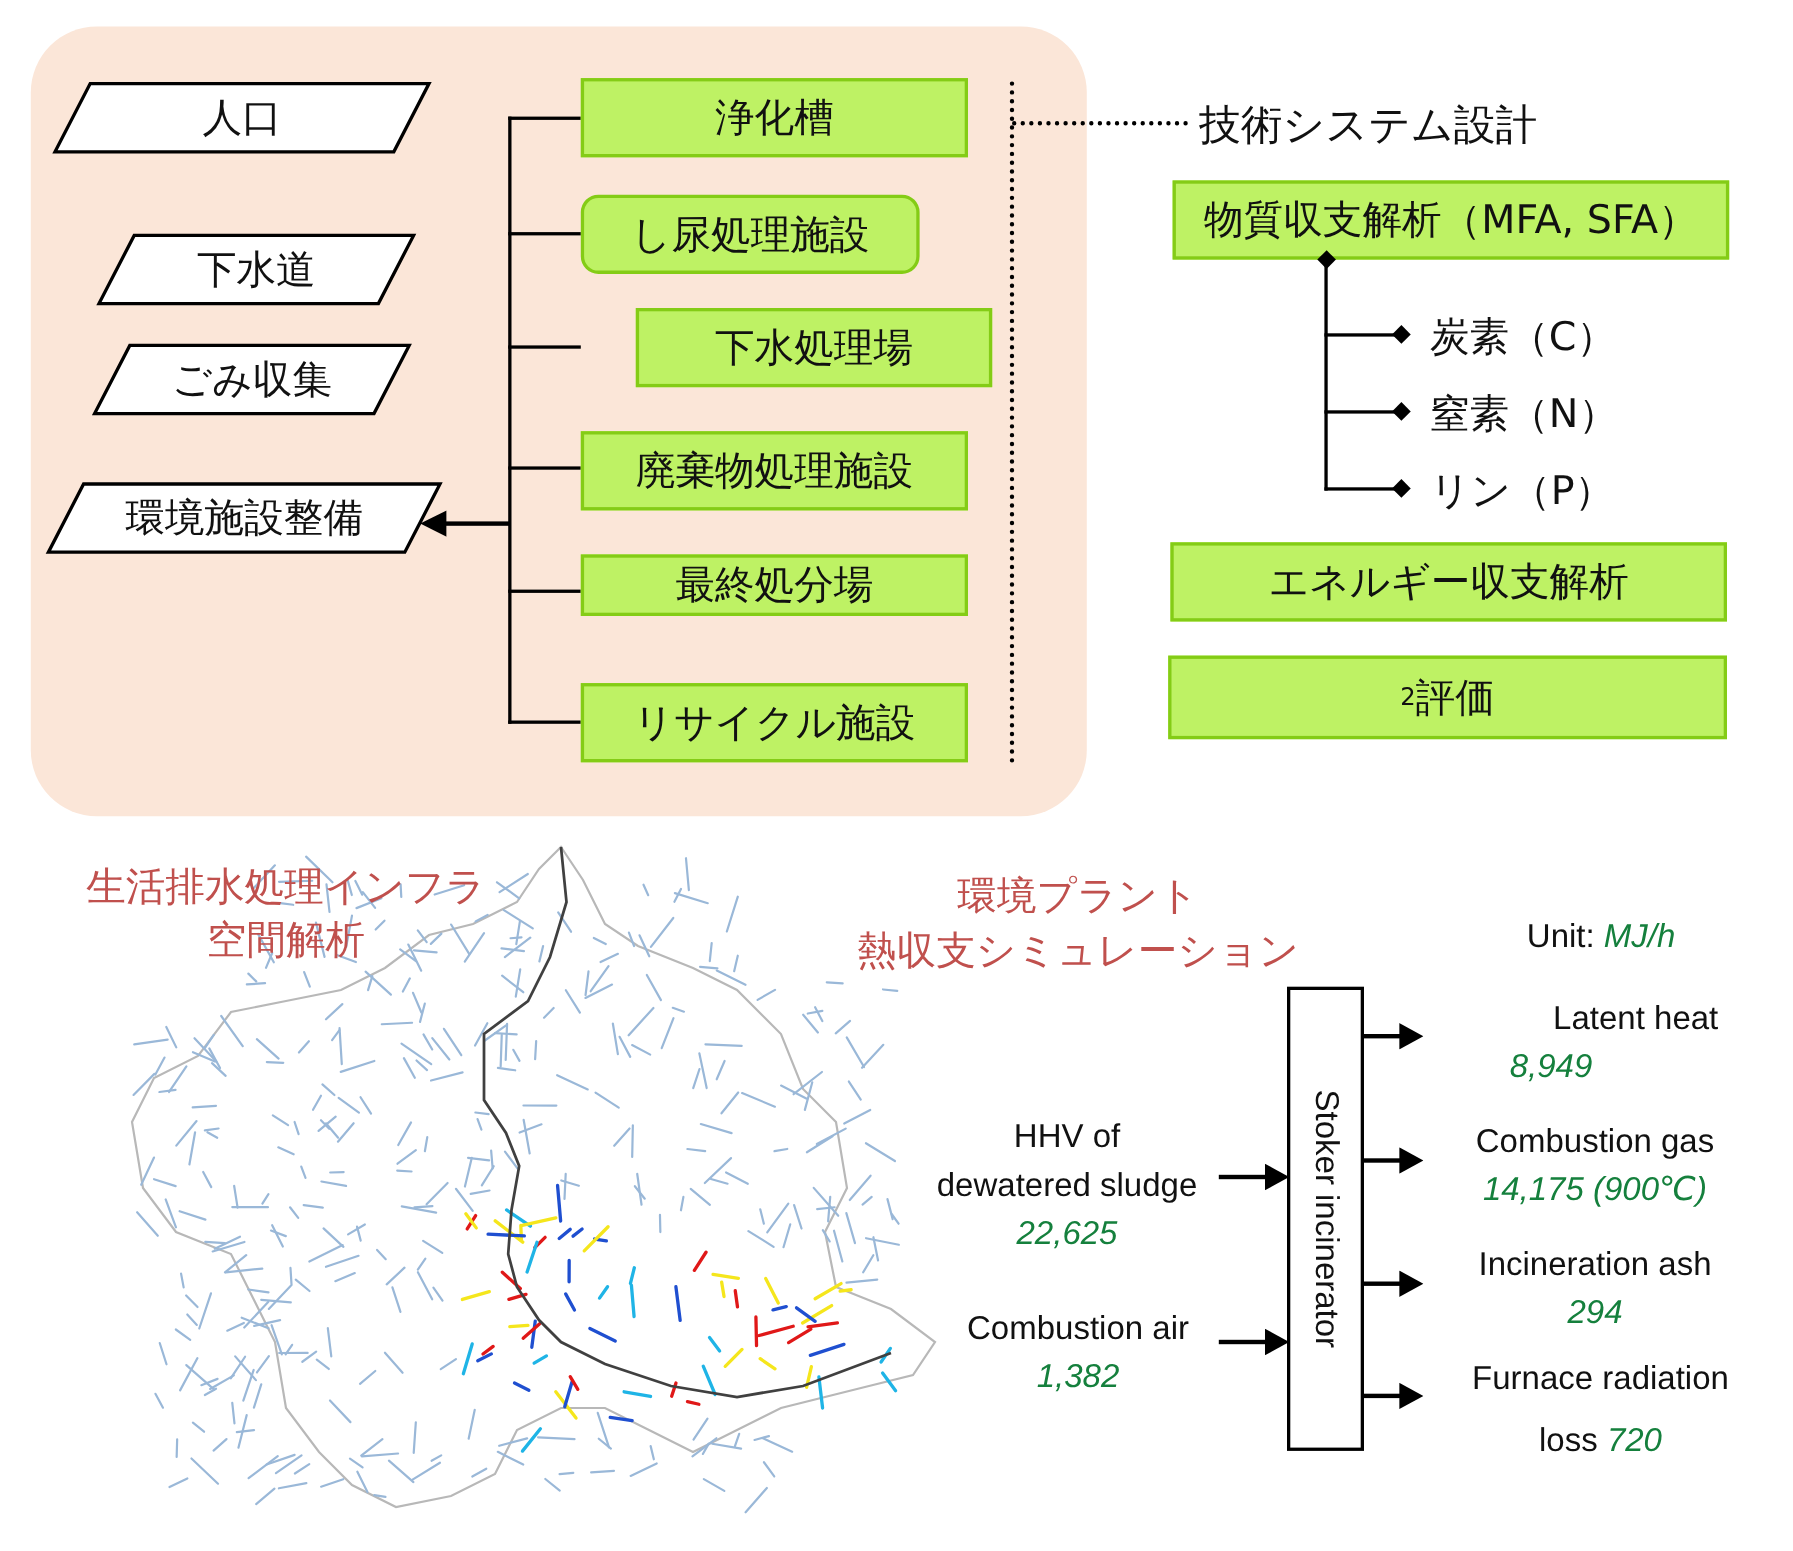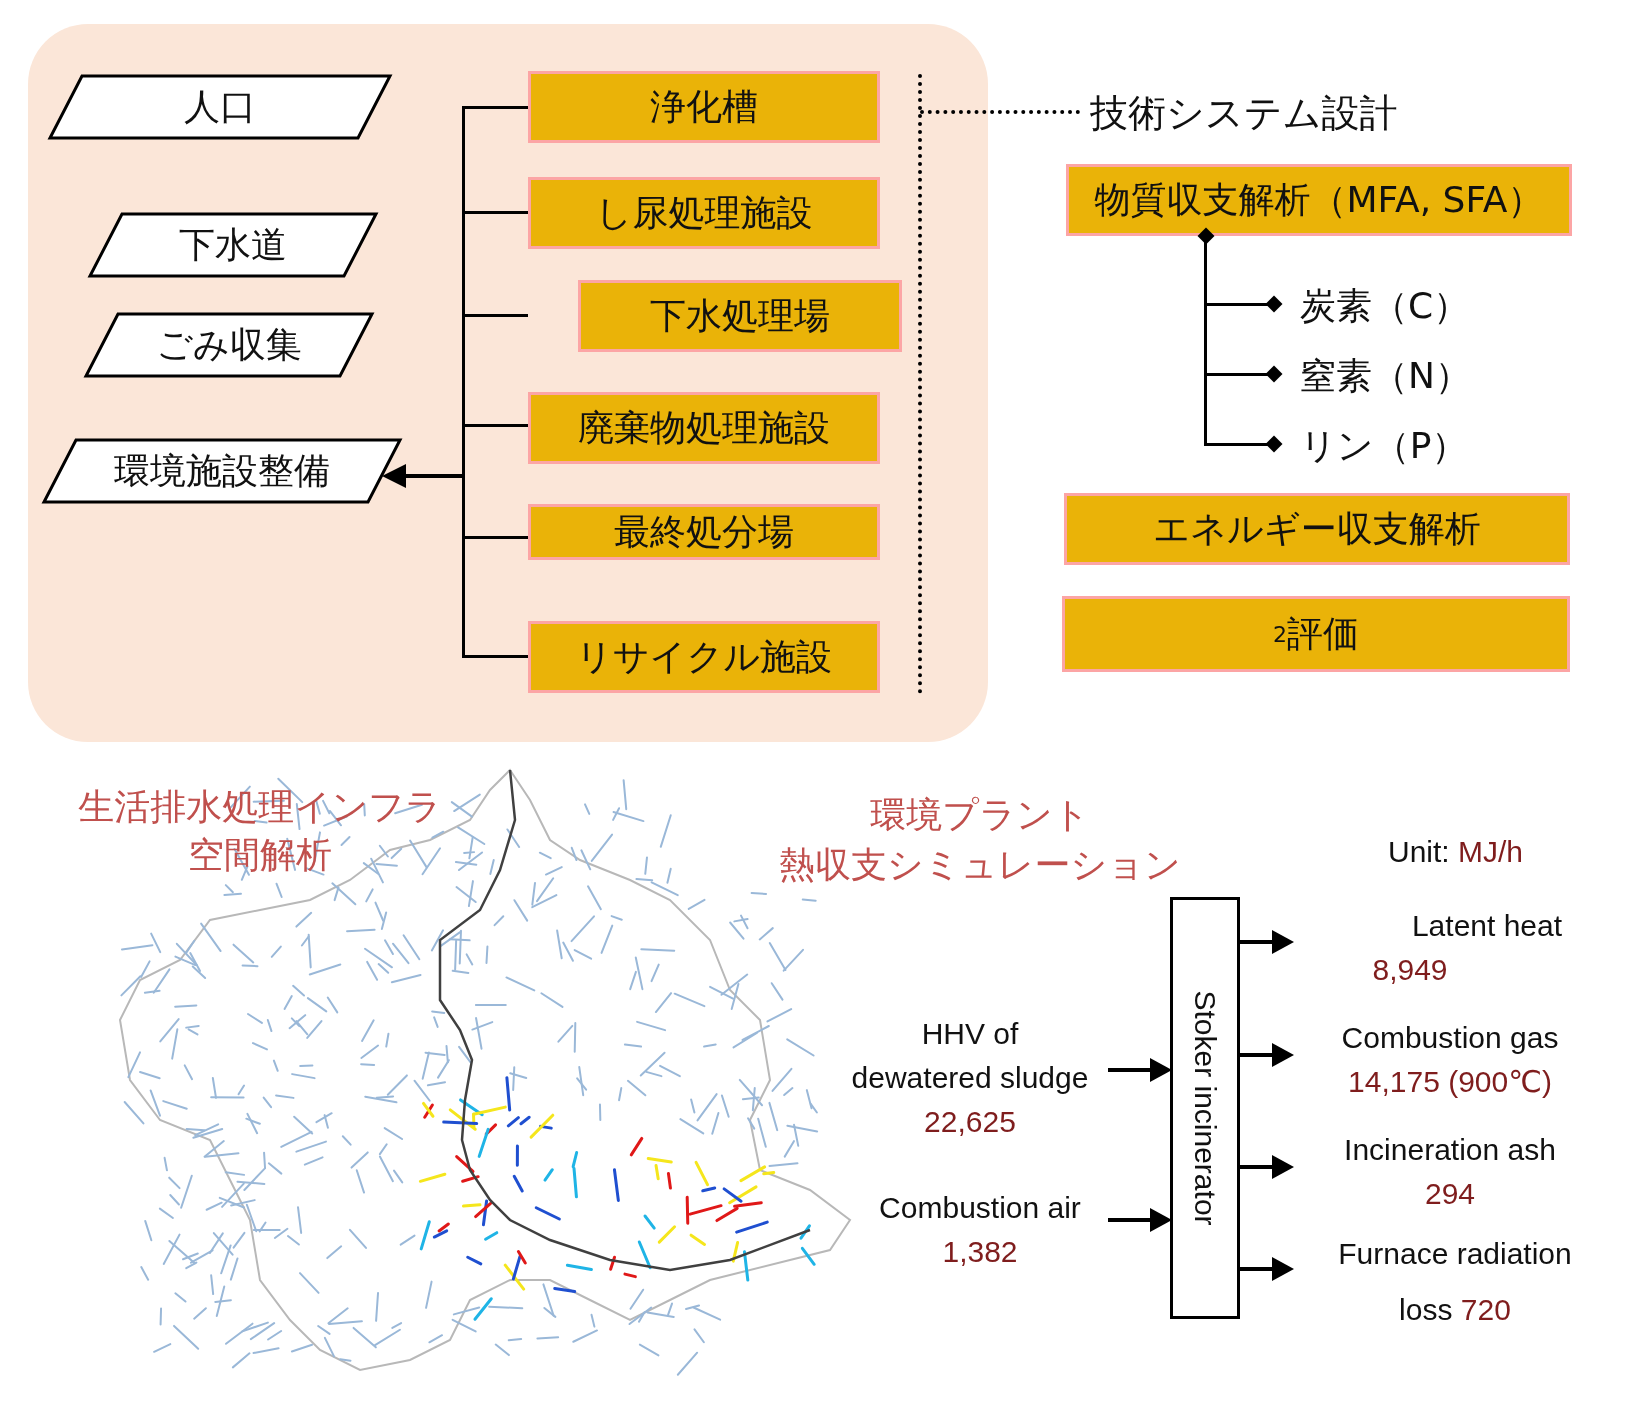--- a/index.html
+++ b/index.html
@@ -12,7 +12,7 @@
   .para svg { position: absolute; left: 0; top: 0; width: 100%; height: 100%; overflow: visible; }
   .para .lbl { position: absolute; left: 0; right: 0; top: 0; bottom: 0; display: flex;
                align-items: center; justify-content: center; font-size: 36px; }
-  .box { position: absolute; border: 3px solid #fca5a5; background: #eab308; box-sizing: border-box;
+  .box { position: absolute; border: 3px solid #84cc16; background: #bef264; box-sizing: border-box;
          display: flex; align-items: center; justify-content: center; font-size: 36px; }
   .line { position: absolute; background: #000; }
   .dotv { position: absolute; width: 0; border-left: 4px dotted #000; }

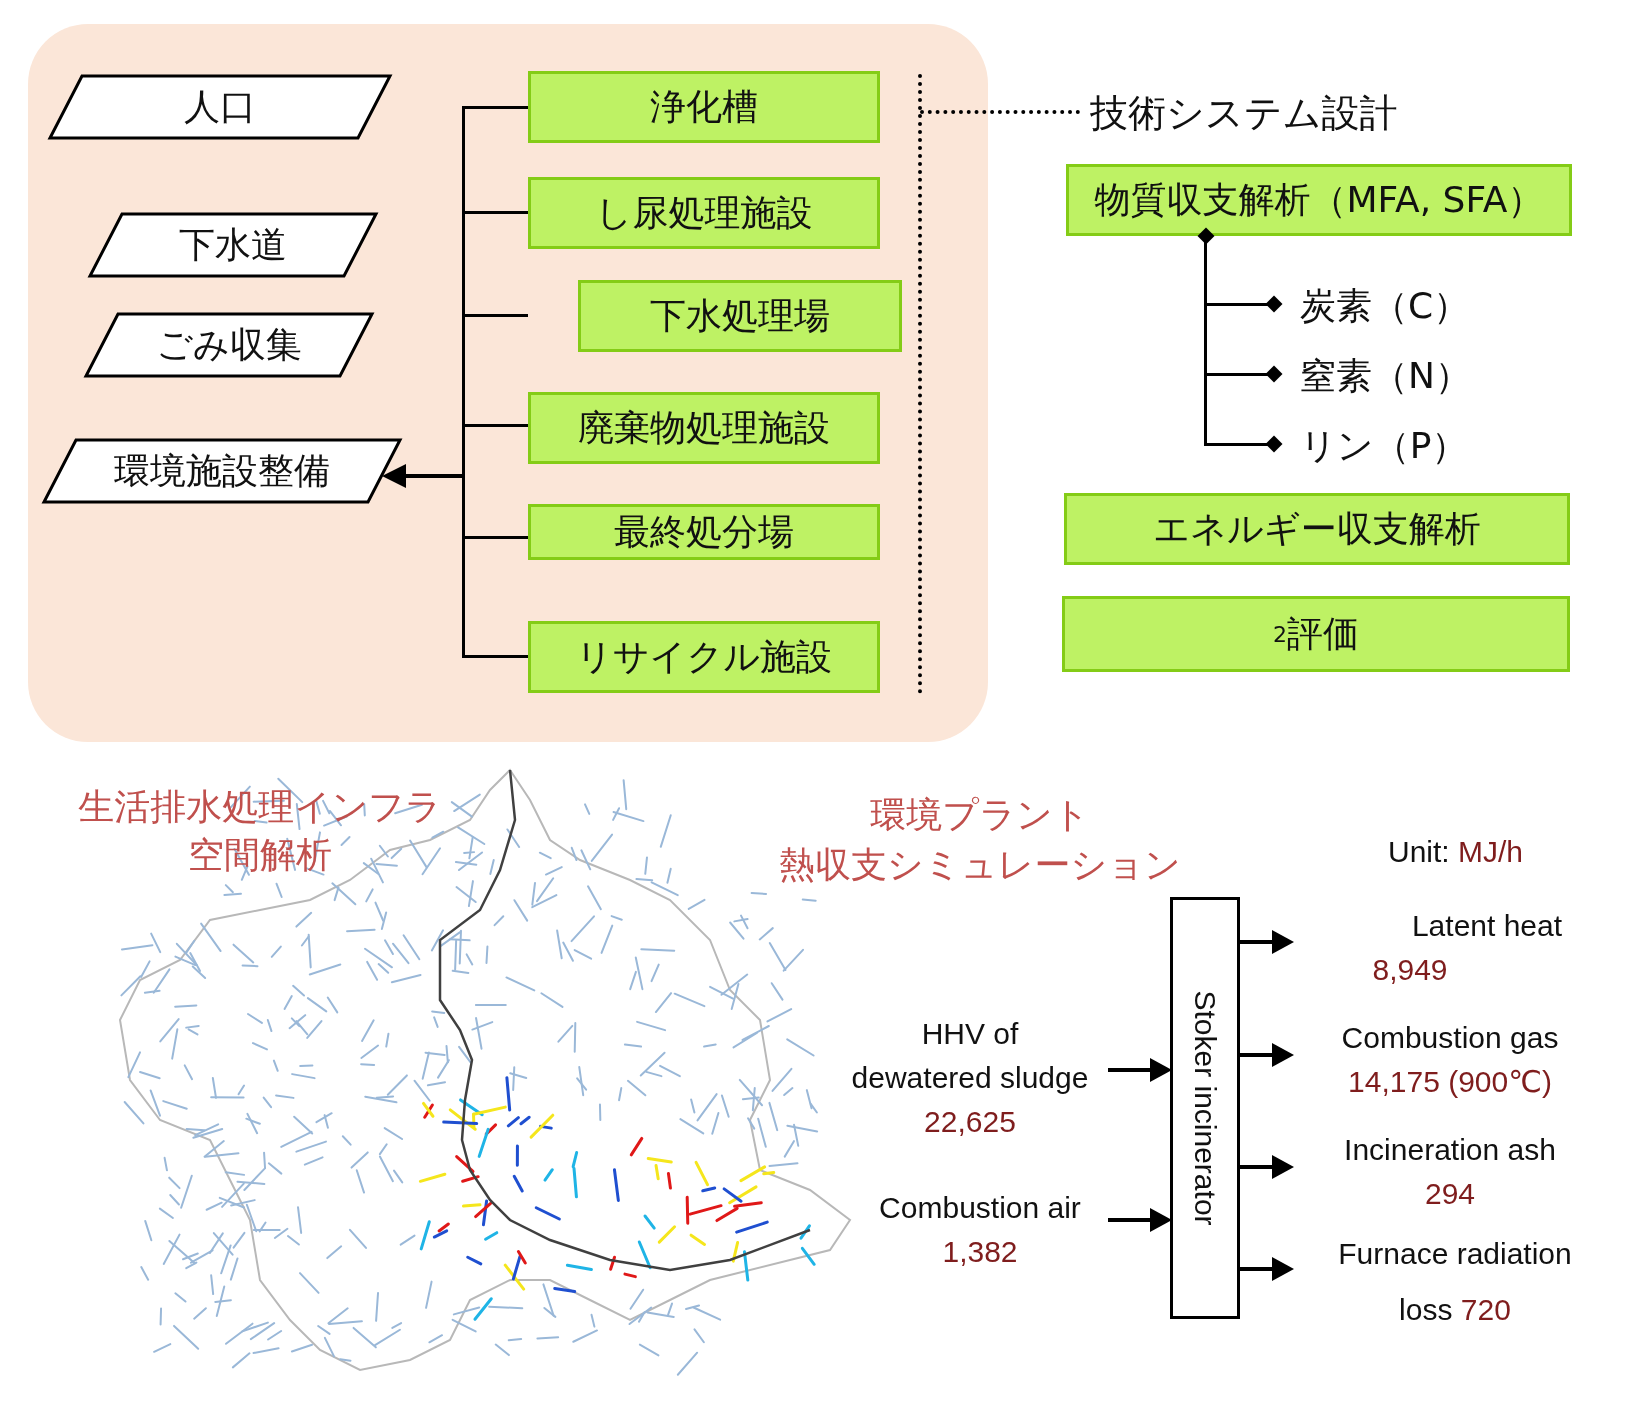--- a/index.html
+++ b/index.html
@@ -68,7 +68,7 @@
   </svg>
 
 <div class="box" style="left:528px; top:71px; width:352px; height:72px;">浄化槽</div>
-<div class="box" style="left:528px; top:177px; width:352px; height:72px;">し尿処理施設</div>
+<div class="box" style="left:528px; top:177px; width:308px; height:72px;border-radius:16px;">し尿処理施設</div>
 <div class="box" style="left:530px; top:280px; width:324px; height:72px;margin-left:48px;">下水処理場</div>
 <div class="box" style="left:528px; top:392px; width:352px; height:72px;">廃棄物処理施設</div>
 <div class="box" style="left:528px; top:504px; width:352px; height:56px;">最終処分場</div>

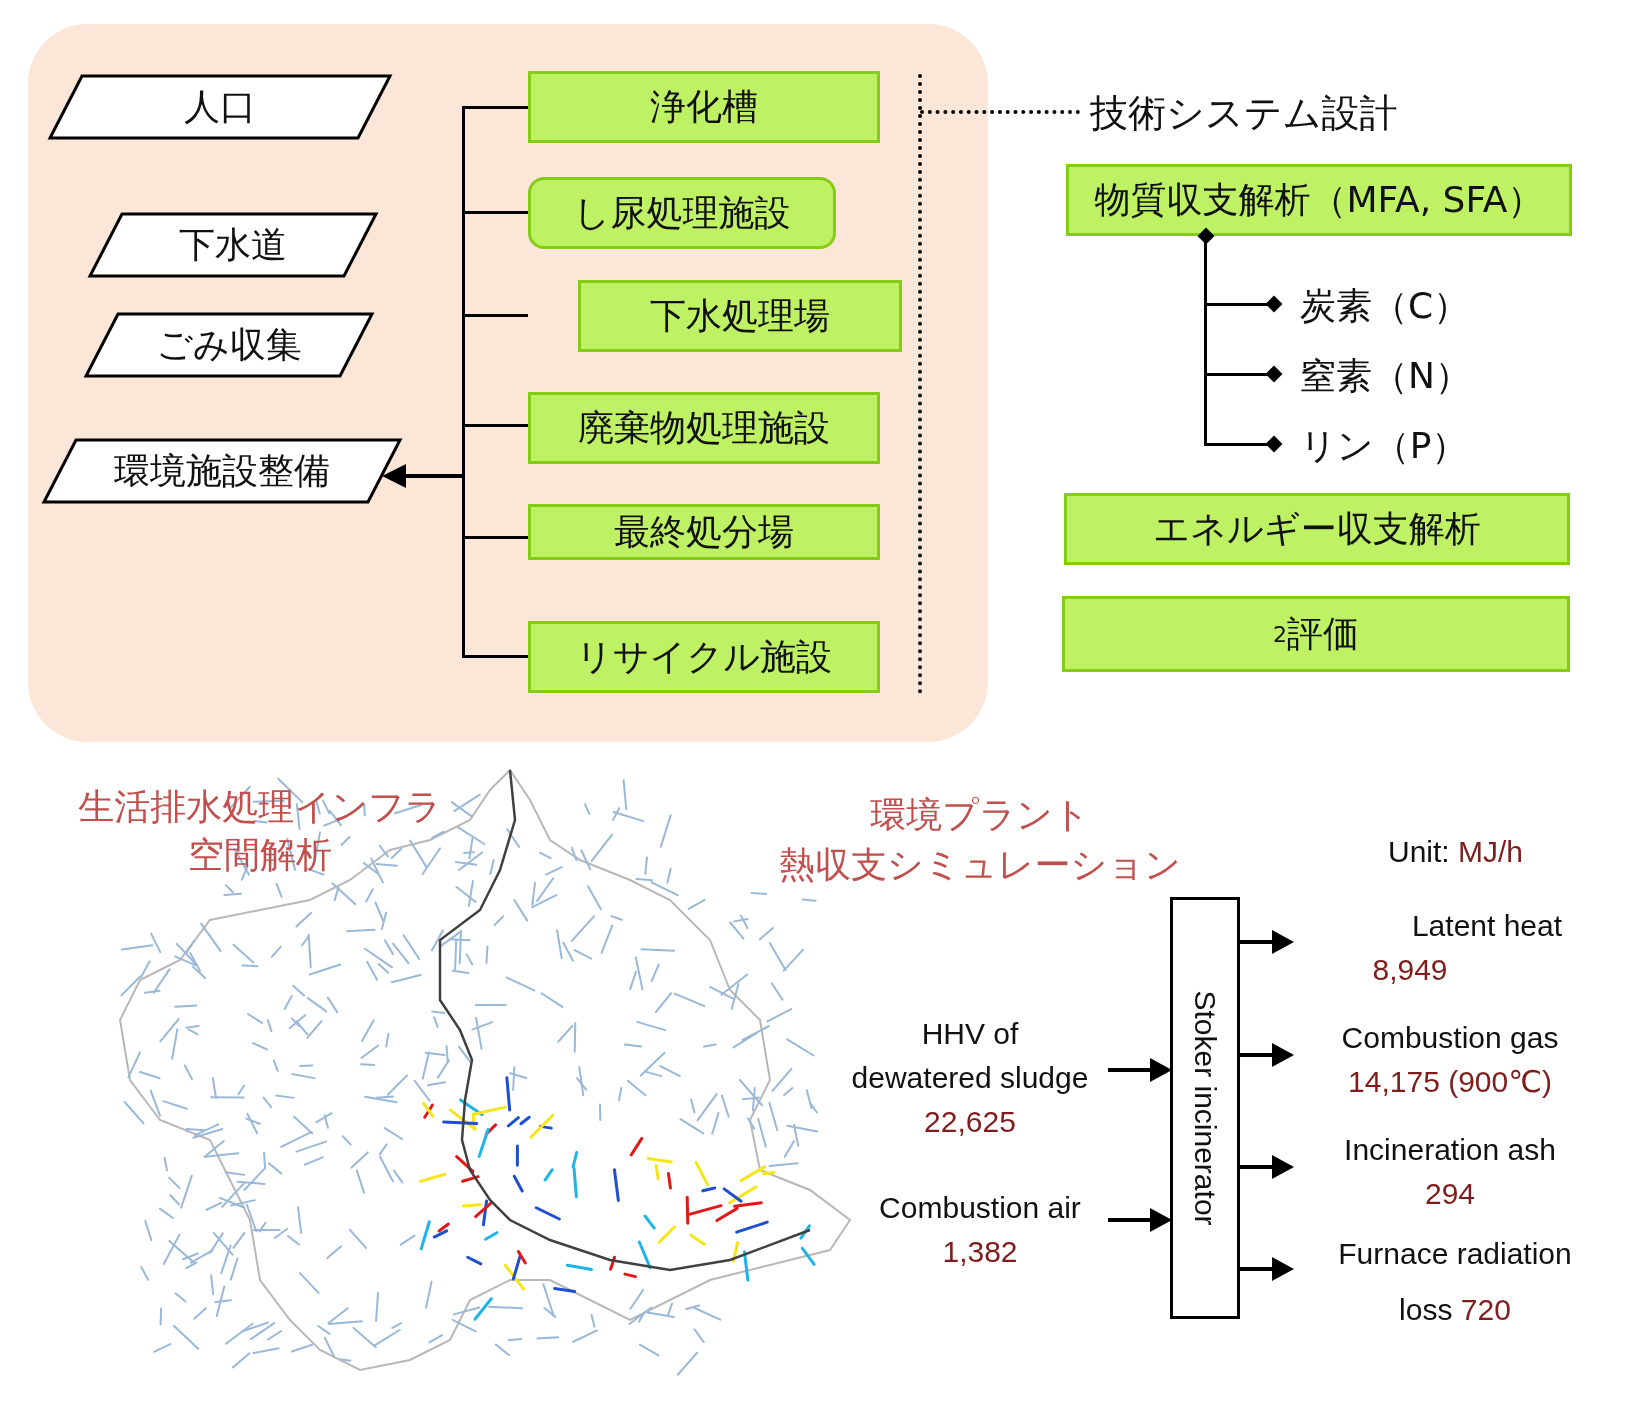--- a/index.html
+++ b/index.html
@@ -20,7 +20,7 @@
   .txt { position: absolute; white-space: nowrap; }
   .red-title { color: #c0504d; font-size: 36px; text-align: center; line-height: 46px; }
   .en { font-family: "Liberation Sans", "DejaVu Sans", sans-serif; font-size: 30px; text-align: center; line-height: 44px; }
-  .val { color: #7f1d1d; }
+  .val { color: #15803d; font-style: italic; }
   .diamond { position: absolute; width: 12px; height: 12px; background: #000; transform: rotate(45deg); }
   svg.map { position: absolute; left: 110px; top: 760px; }
 </style>

